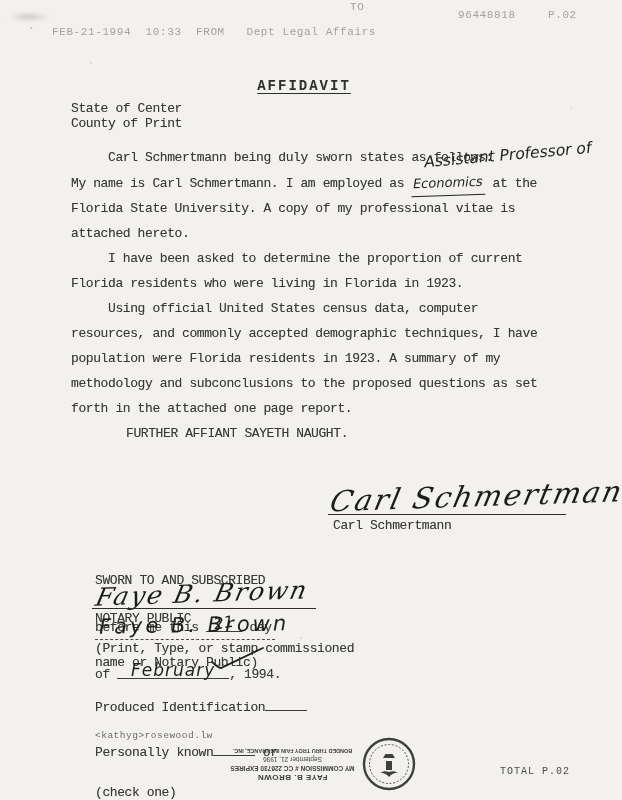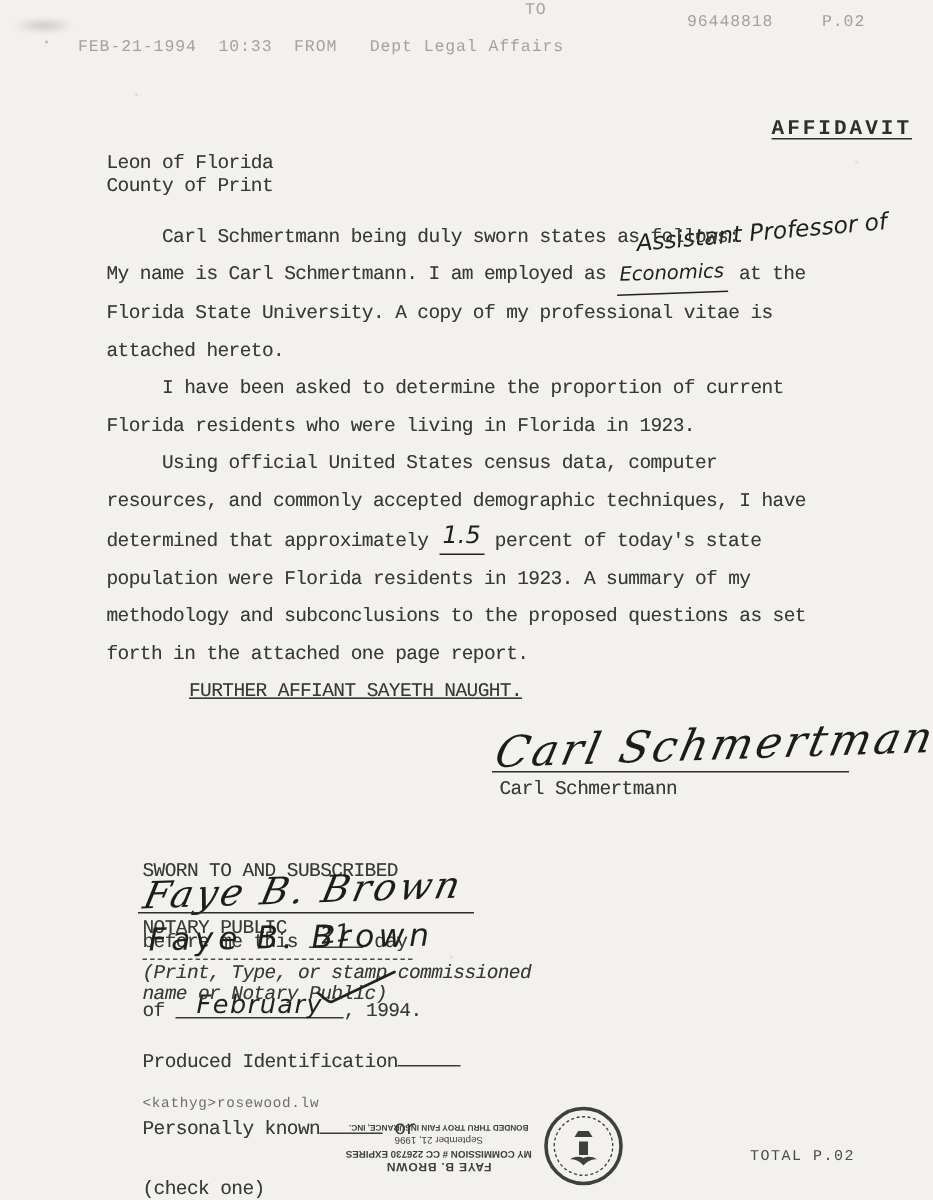--- a/index.html
+++ b/index.html
@@ -19,7 +19,7 @@
     box-shadow:60px 35px 0 rgba(120,120,120,.18),450px 180px 0 rgba(120,120,120,.15),
     270px 610px 0 rgba(120,120,120,.18),540px 80px 0 rgba(130,130,130,.15);}
   
-  .title{left:0;right:14px;top:78px;text-align:right;font-size:14px;font-weight:bold;
+  .title{left:0;right:14px;top:78px;text-align:center;font-size:14px;font-weight:bold;
     letter-spacing:2px;text-decoration:underline;text-underline-offset:3px;color:#2e2e2e;}
   
   .tw{font-size:13px;letter-spacing:-.4px;color:#383838;text-shadow:0 0 .4px rgba(0,0,0,.3);}

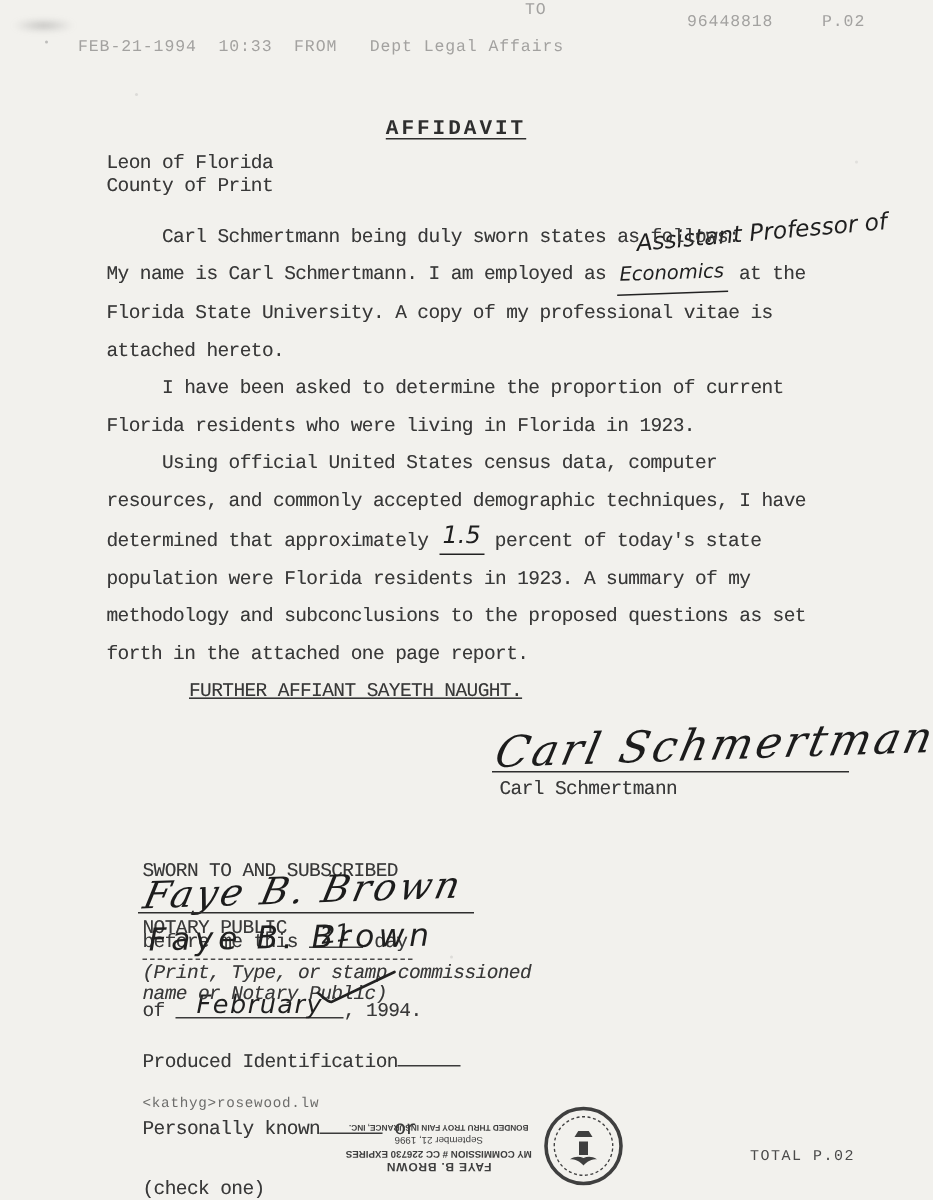--- a/index.html
+++ b/index.html
@@ -82,7 +82,7 @@
   <div class="abs title">AFFIDAVIT</div>
 
   <div class="abs tw venue">
-    <div>Leon of Florida</div>
+    <div>State of Center</div>
     <div>County of Print</div>
   </div>
 

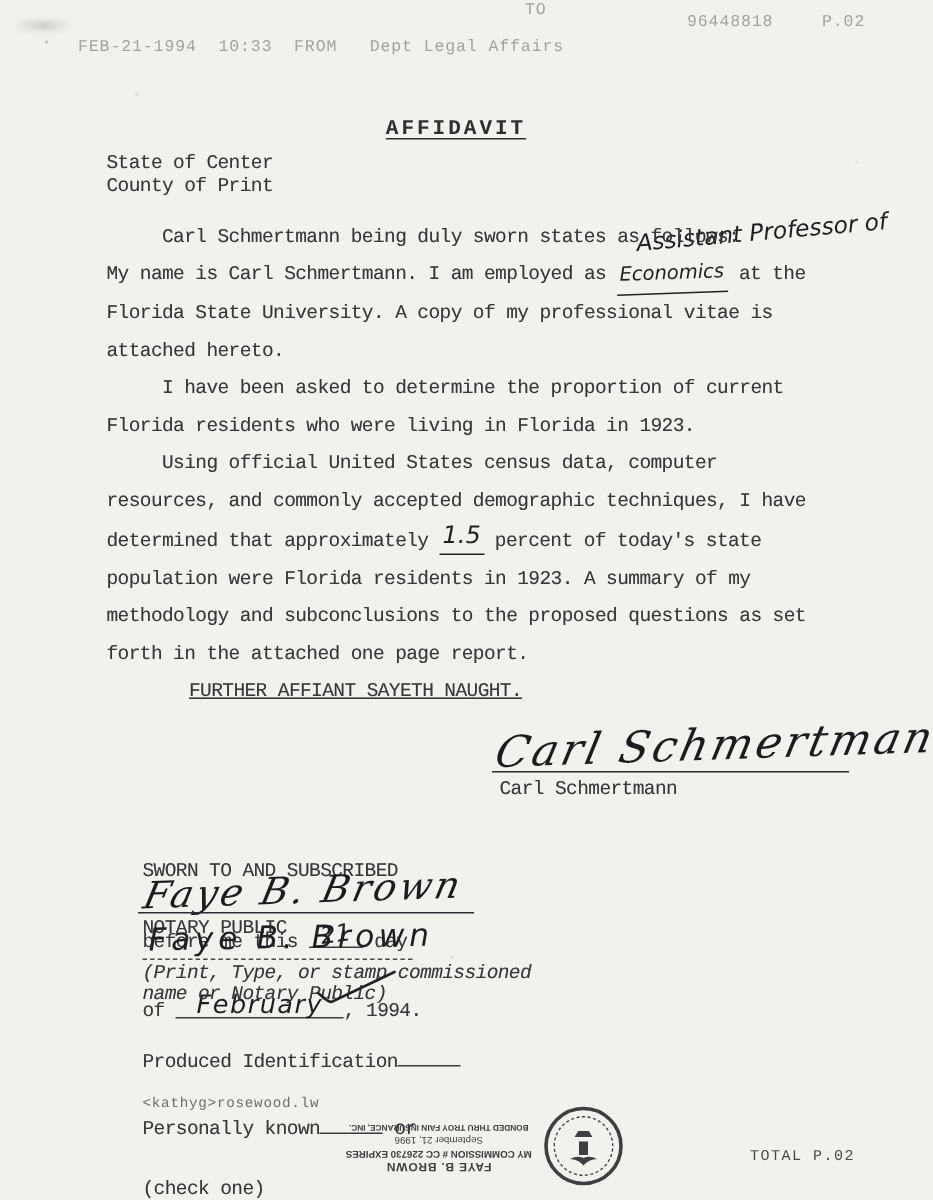--- a/index.html
+++ b/index.html
@@ -97,7 +97,6 @@
     <div>Florida residents who were living in Florida in 1923.</div>
     <div class="ind1">Using official United States census data, computer</div>
     <div>resources, and commonly accepted demographic techniques, I have</div>
-    <div><span>determined that approximately </span><span class="hw hw-pct">1.5</span><span> percent of today's state</span></div>
     <div>population were Florida residents in 1923.  A summary of my</div>
     <div>methodology and subconclusions to the proposed questions as set</div>
     <div>forth in the attached one page report.</div>

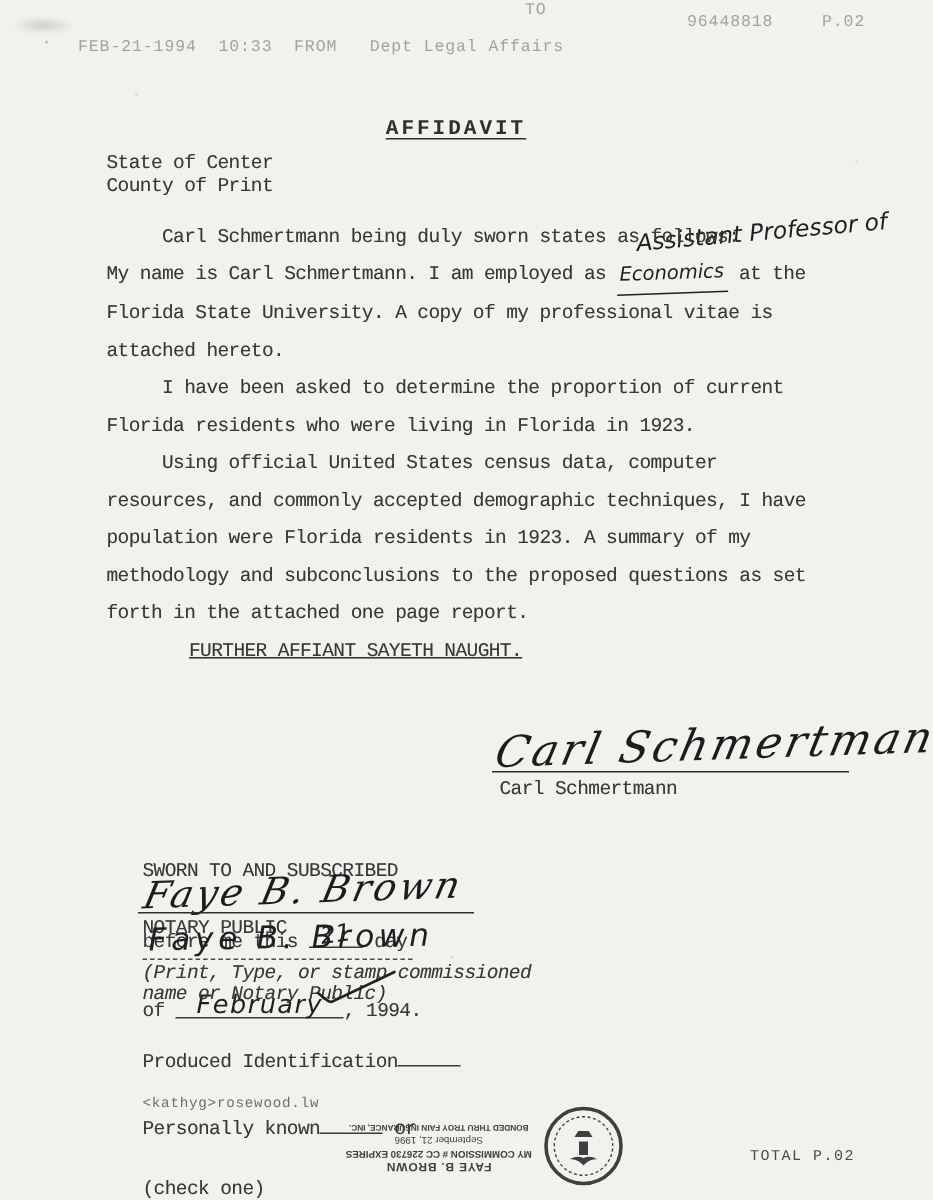--- a/index.html
+++ b/index.html
@@ -26,7 +26,7 @@
   .venue{left:71px;top:101px;line-height:15px;}
   .body{left:71px;top:145px;width:505px;line-height:25px;}
   .ind1{padding-left:37px;}
-  .ind2{padding-left:55px;text-decoration:underline;}
+  .ind2{padding-left:55px;}
   
   .hw{font-family:"DejaVu Sans",sans-serif;font-style:italic;color:#1f1f1f;text-shadow:none;letter-spacing:0;}
   .hw-econ{display:inline-block;font-size:13px;border-bottom:1.2px solid #222;padding:0 2px;transform:rotate(-2deg);}

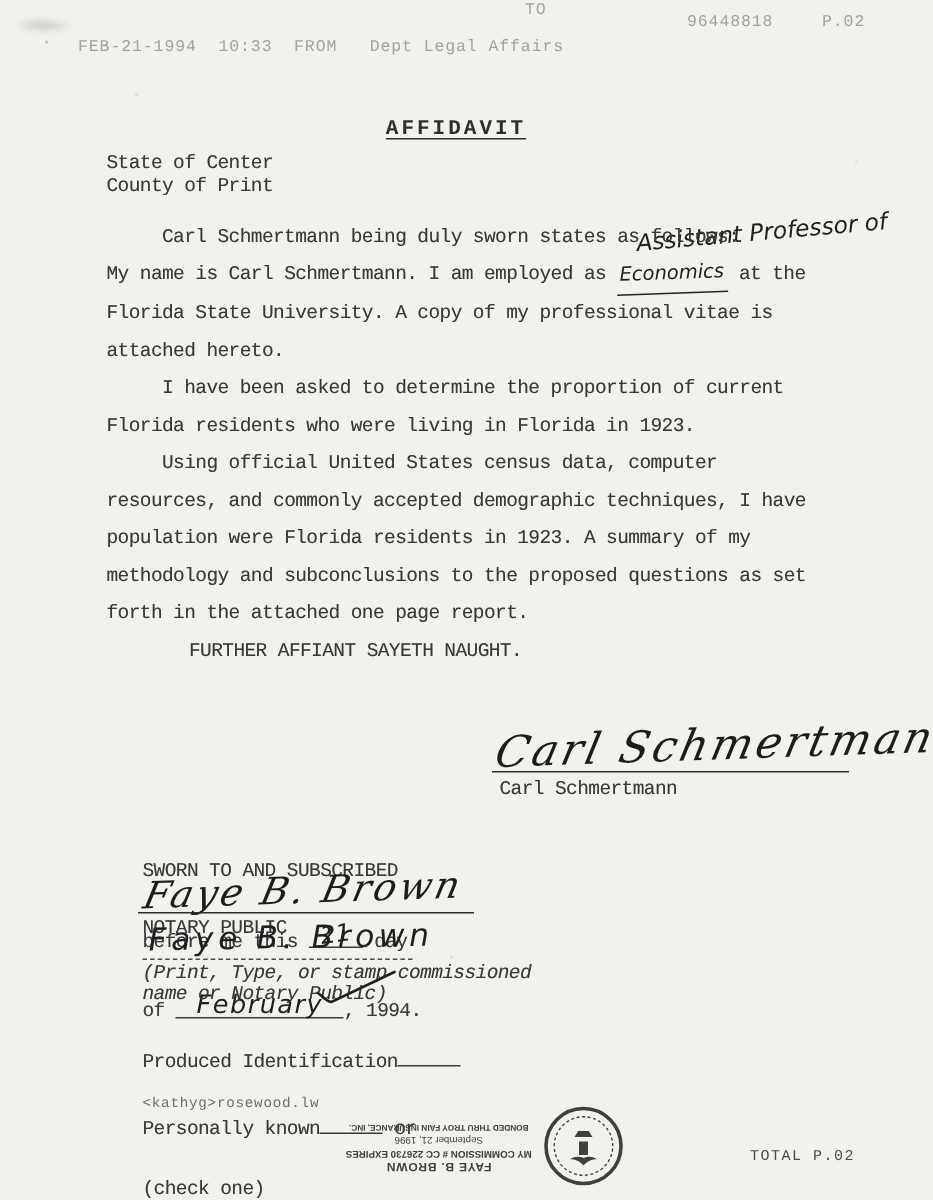--- a/index.html
+++ b/index.html
@@ -49,7 +49,7 @@
   .notary-title{left:95px;top:611px;}
   .hw-faye-print{left:99px;top:613px;font-size:21px;letter-spacing:3px;transform:rotate(-1deg);white-space:nowrap;}
   .dash-rule{left:95px;top:639px;width:180px;height:0;border-top:1.2px dashed #4a4a4a;}
-  .print-instr{left:95px;top:642px;line-height:14px;font-style:italic;}
+  .print-instr{left:95px;top:642px;line-height:14px;}
   .known{left:95px;top:670px;line-height:13.5px;white-space:pre;}
   .check-svg{left:208px;top:644px;}
   

